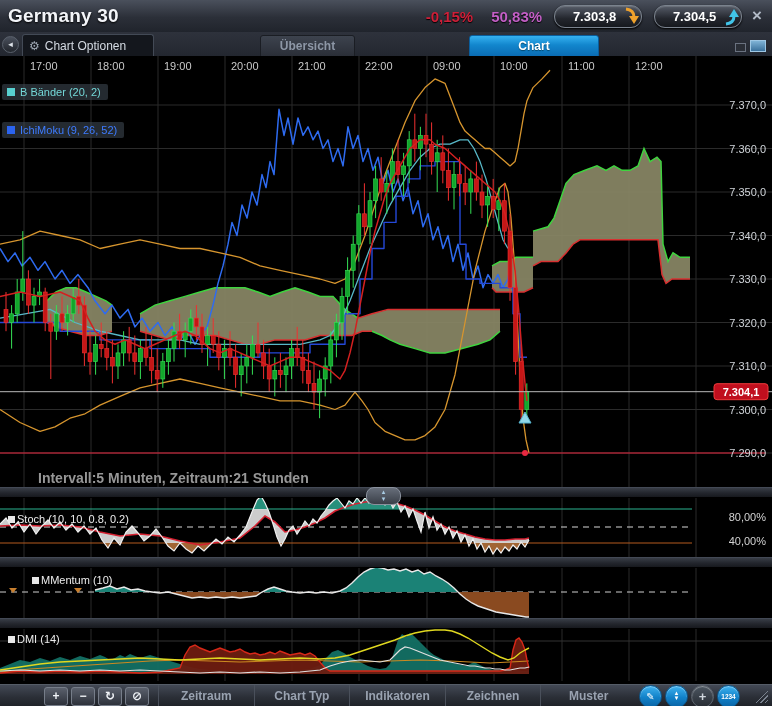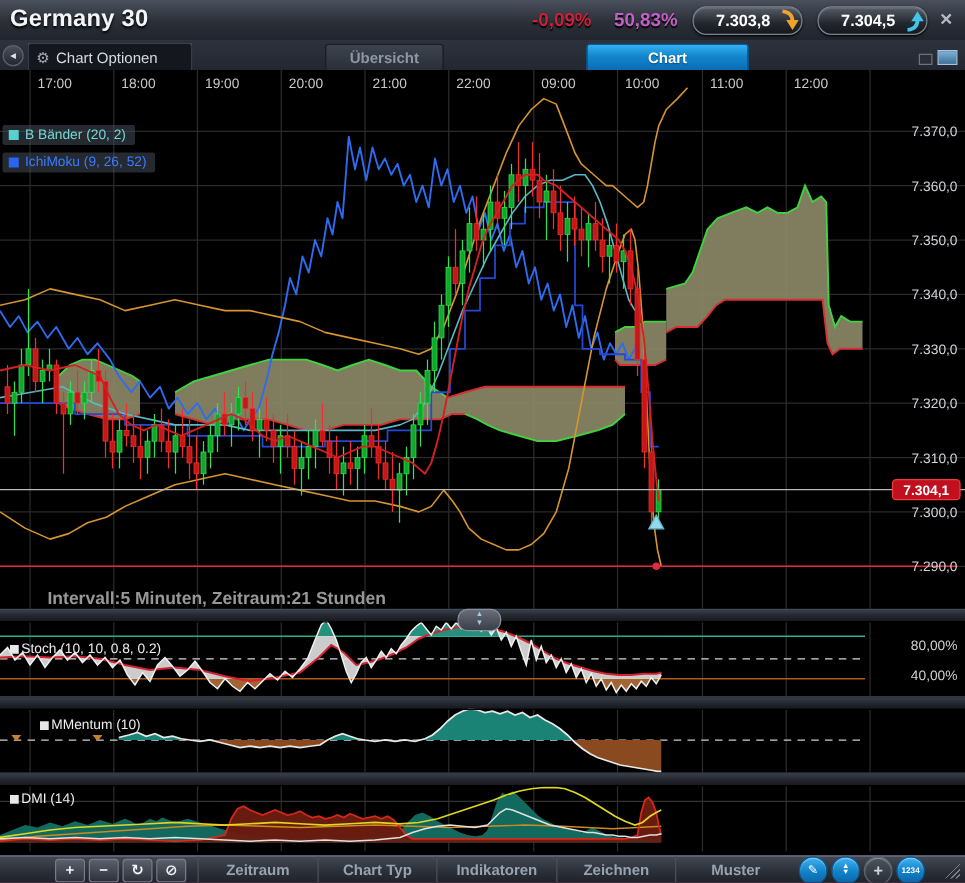--- a/index.html
+++ b/index.html
@@ -86,7 +86,7 @@
 
   <div class="titlebar">
     <div class="title">Germany 30</div>
-    <div class="pct change" style="color: rgb(207, 31, 56);">-0,09%</div>
+    <div class="pct change" style="color: rgb(207, 31, 56);">-0,15%</div>
     <div class="pct range" style="color: rgb(195, 95, 198);">50,83%</div>
     <div class="pricebtn">
       <span class="val">7.303,8</span>

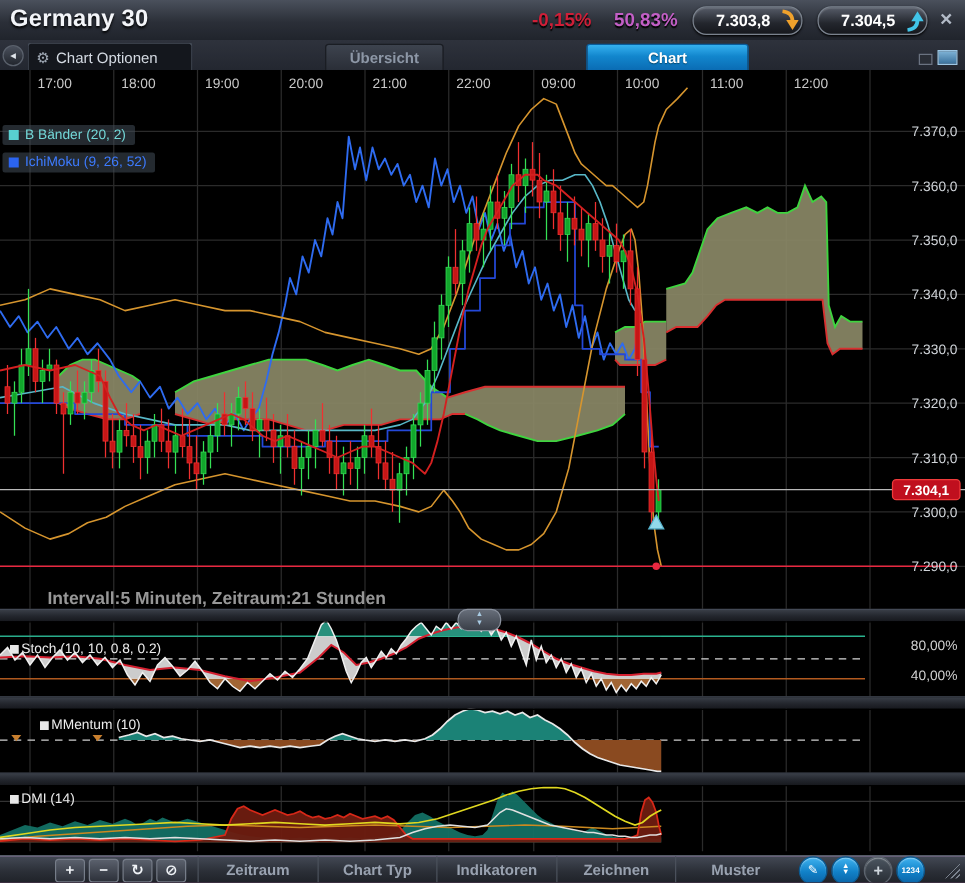--- a/index.html
+++ b/index.html
@@ -462,7 +462,7 @@
         </g>
       </svg>
 
-    <div class="legendchip" style="left:2px;top:44px;">
+    <div class="legendchip" style="left:2px;top:28px;">
       <span class="sq" id="leg-sq-0" style="background: rgb(88, 208, 208);"></span>
       <span id="leg-tx-0" style="color: rgb(116, 216, 216);">B Bänder (20, 2)</span>
     </div>

